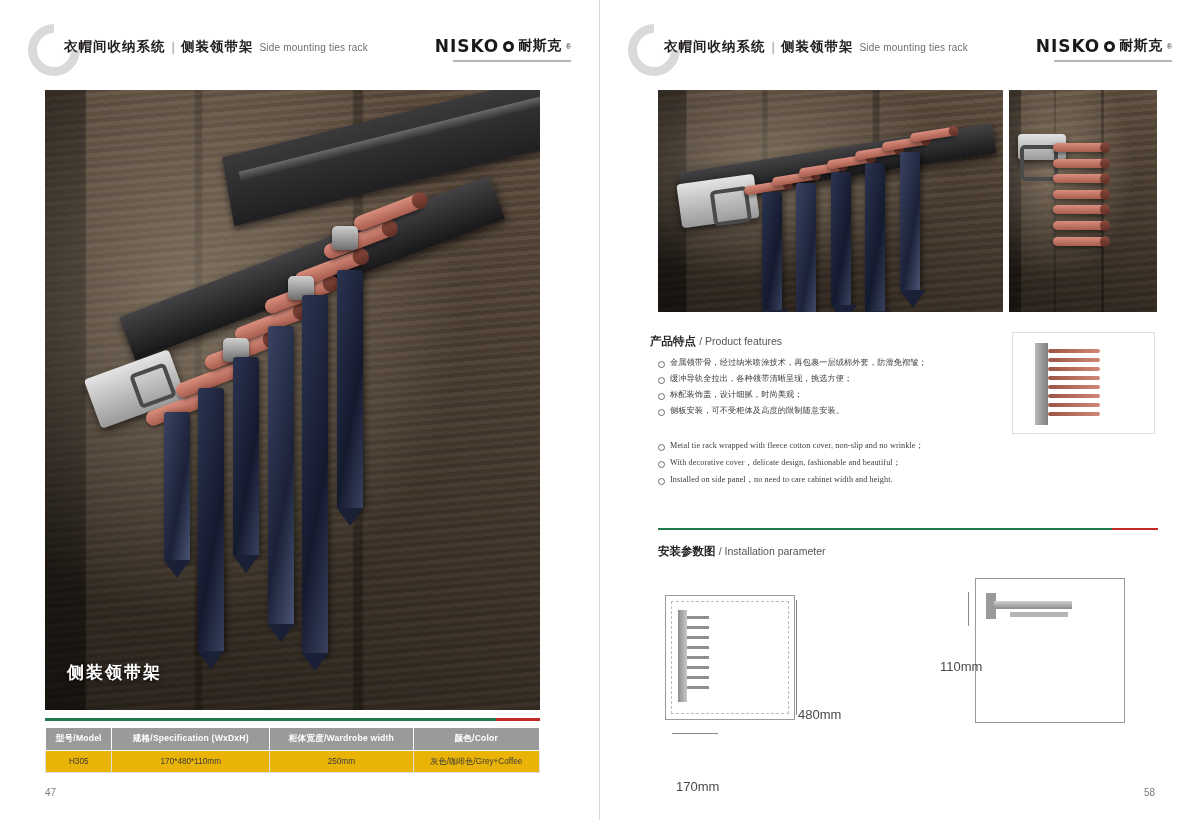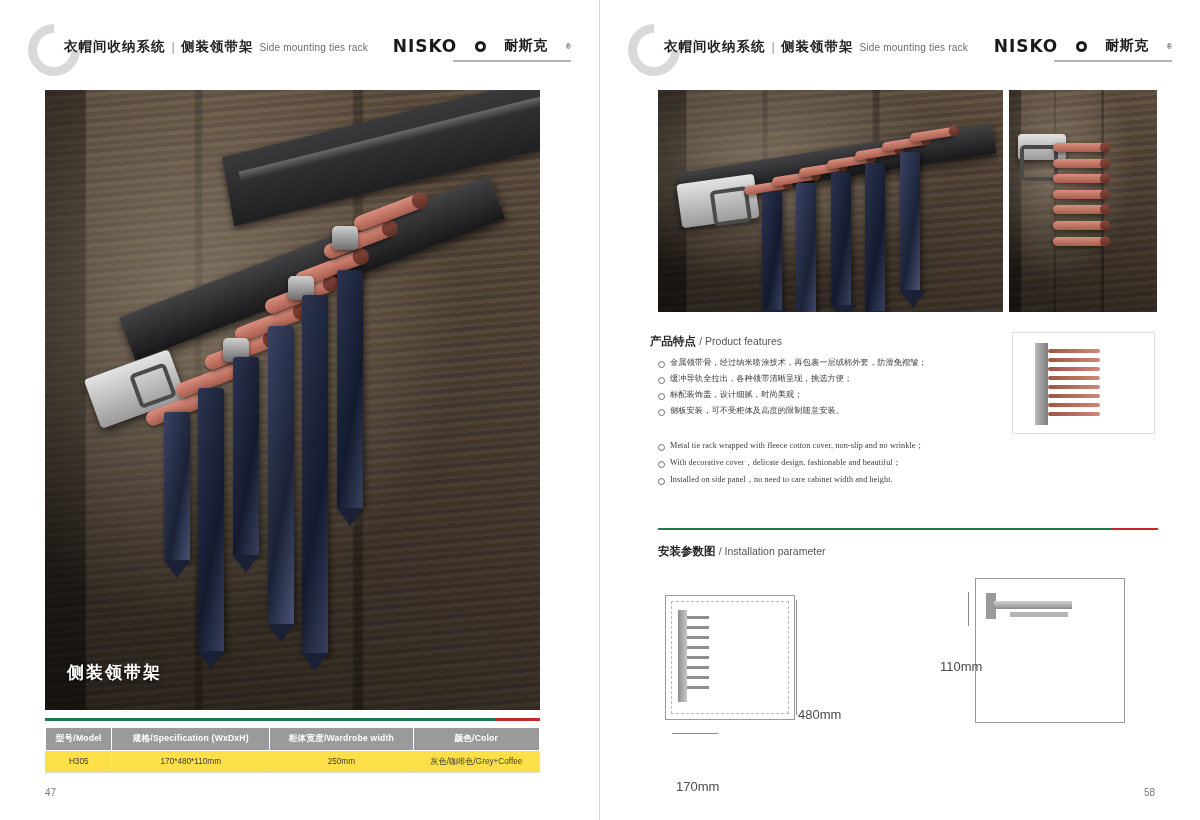--- a/index.html
+++ b/index.html
@@ -33,7 +33,7 @@
   .hdr .t-cn2 { font-size:13.5px; font-weight:bold; color:#231f20; letter-spacing:1px; }
   .hdr .t-en { font-size:10px; color:#6d6d6d; letter-spacing:.2px; }
 
-  .brand { position:absolute; right:0; top:12px; display:flex; align-items:center; gap:18px; }
+  .brand { position:absolute; right:0; top:12px; display:flex; align-items:center; gap:4px; }
   .brand .bn { font-size:17px; font-weight:bold; letter-spacing:1px; color:#1a1a1a; font-family:"DejaVu Sans", sans-serif; }
   .brand .bo { display:inline-block; width:11px; height:11px; border-radius:50%; border:3px solid #1a1a1a; }
   .brand .bcn { font-size:14px; font-weight:bold; color:#1a1a1a; letter-spacing:.5px; }

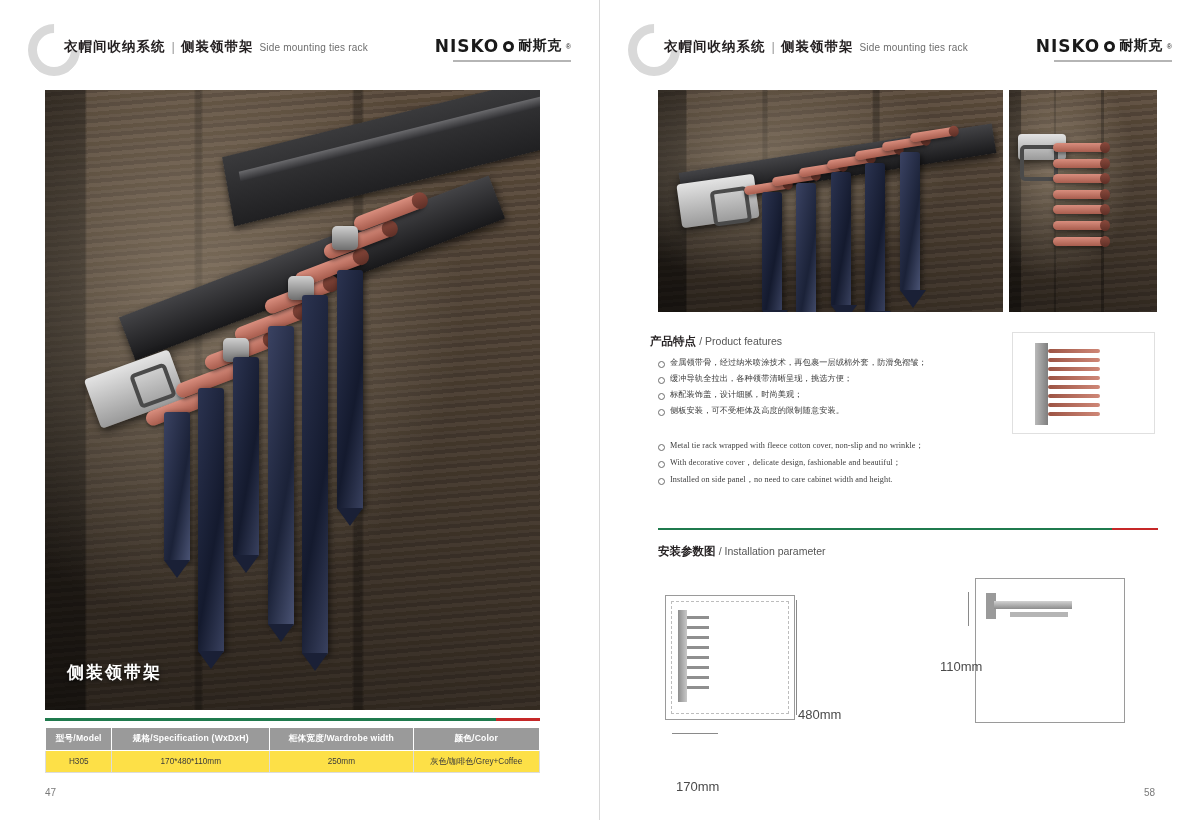--- a/index.html
+++ b/index.html
@@ -125,7 +125,7 @@
   }
   table.spec td {
     font-size:8.2px; color:#3b3b3b; padding:5px 2px; text-align:center;
-    border:1px solid #dcdcdc; background:#fde047;
+    border:1px solid #dcdcdc; background:#eab308;
   }
 
   .folio { position:absolute; bottom:22px; font-size:10px; color:#7a7a7a; }

